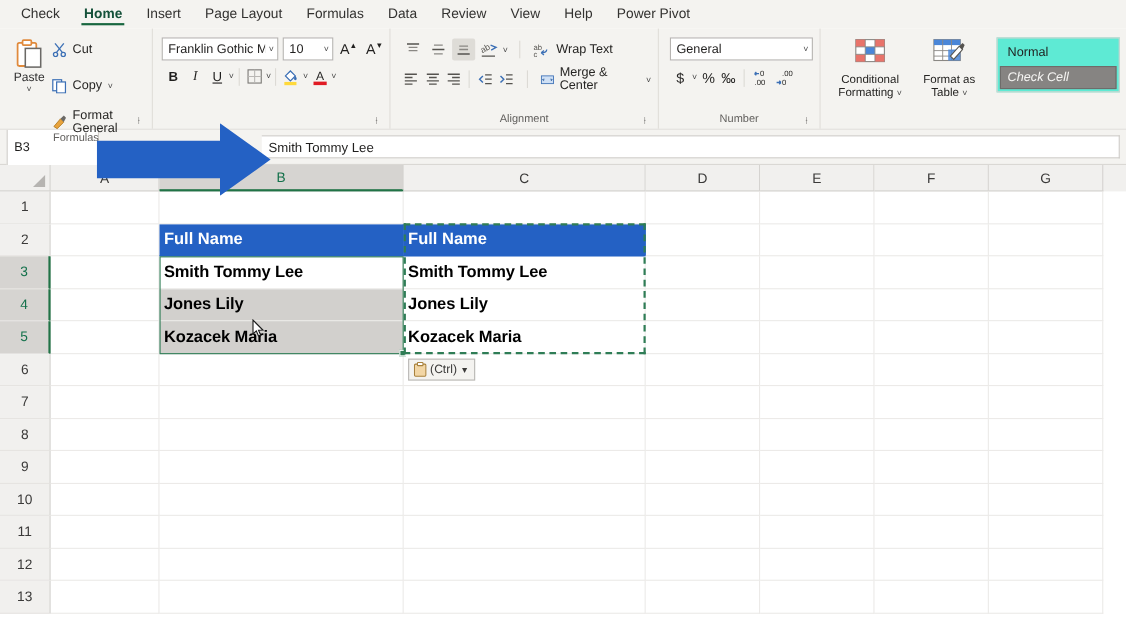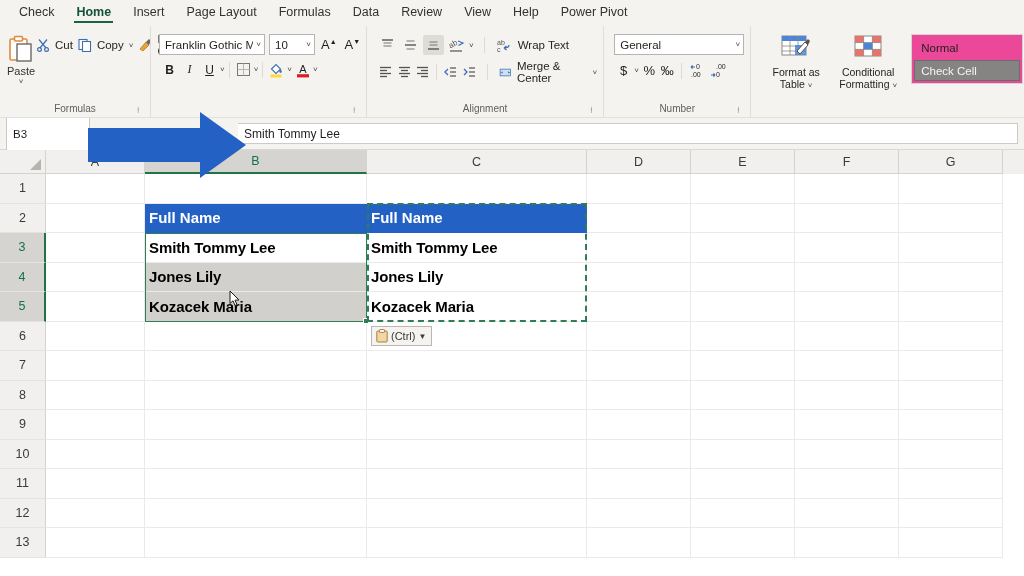--- a/index.html
+++ b/index.html
@@ -59,7 +59,7 @@
   .paste-ico { width: 30px; height: 30px; position: relative; }
   .paste-txt { font-size: 11px; color: #333; margin-top: 1px; text-align: center; }
   .caret { font-size: 8px; color: #444; line-height: 8px; margin-top: 1px;}
-  .clip-list { display: flex; flex-direction: row; padding-top: 4px; gap: 5px; }
+  .clip-list { display: flex; flex-direction: column; padding-top: 4px; gap: 15px; }
   .clip-item { display: flex; align-items: center; gap: 5px; font-size: 11.5px; color: #262523; height: 18px; }
   .clip-item svg { flex: none; }
 

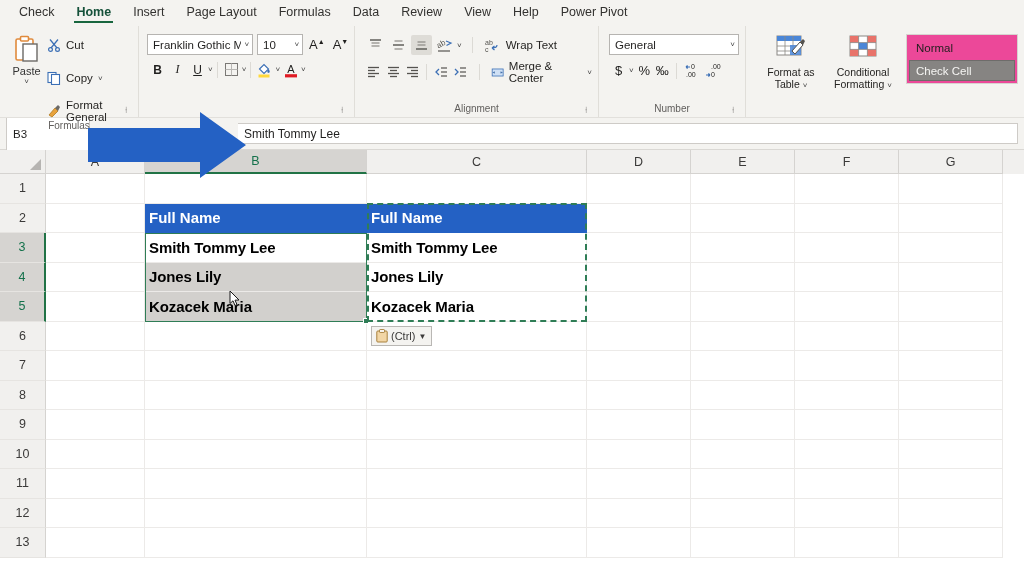--- a/index.html
+++ b/index.html
@@ -110,7 +110,7 @@
   .st-btn { width: 66px; display: flex; flex-direction: column; align-items: center; }
   .st-cap { font-size: 10.5px; color: #262523; text-align: center; line-height: 12px; margin-top: 2px;}
   .gallery {
-    background: #ec4899; border: 1px solid #d6d4d0;
+    background: #5eead4; border: 1px solid #d6d4d0;
     width: 112px; padding: 2px;
     display: flex; flex-direction: column; gap: 2px; margin-left: 4px;
   }

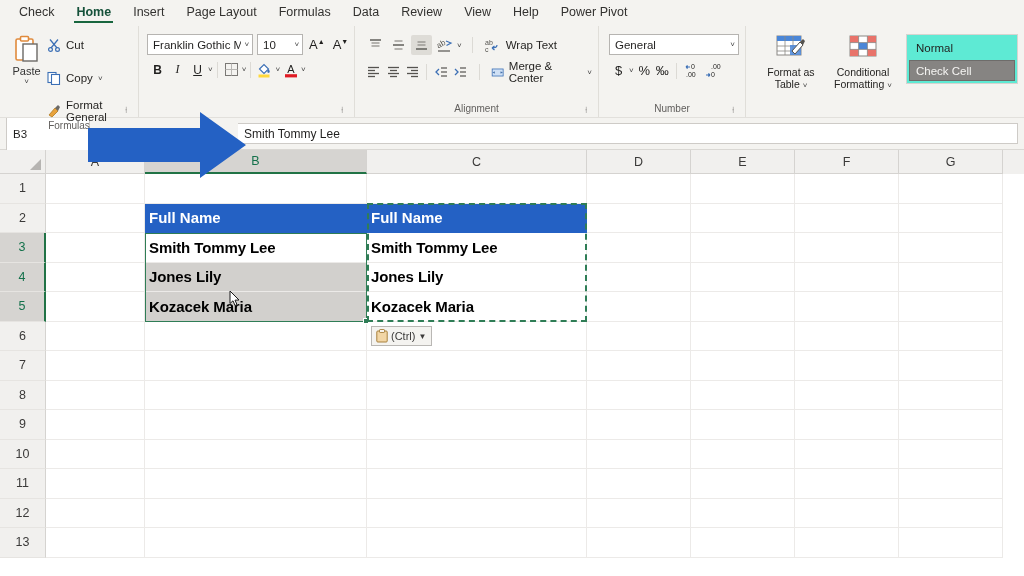--- a/index.html
+++ b/index.html
@@ -462,24 +462,6 @@
         <div class="st-row">
           <div class="st-btn">
             <svg width="34" height="30" viewBox="0 0 34 30">
-              <rect x="3" y="2" width="24" height="19" fill="#fff" stroke="#8a8884" stroke-width="1"></rect>
-              <rect x="3" y="2" width="24" height="5" fill="#4a86d8"></rect>
-              <line x1="11" y1="2" x2="11" y2="21" stroke="#8a8884" stroke-width="0.8"></line>
-              <line x1="19" y1="2" x2="19" y2="21" stroke="#8a8884" stroke-width="0.8"></line>
-              <line x1="3" y1="12" x2="27" y2="12" stroke="#8a8884" stroke-width="0.8"></line>
-              <line x1="3" y1="17" x2="27" y2="17" stroke="#8a8884" stroke-width="0.8"></line>
-              <rect x="16" y="11" width="11" height="10" fill="#4a86d8" opacity="0.85"></rect>
-              <path d="M18 17 L26 8 L29 11 L21 20 Z" fill="#fff" stroke="#55534f" stroke-width="1"></path>
-              <path d="M26 8 L29 5 L31 7 L29 11 Z" fill="#55534f"></path>
-            </svg>
-            <div class="st-cap">
-              <span>Format as</span><br>
-              <span>Table</span>
-              <span class="caret">˅</span>
-            </div>
-          </div>
-          <div class="st-btn">
-            <svg width="34" height="30" viewBox="0 0 34 30">
               <rect x="4" y="2" width="26" height="20" fill="#fff" stroke="#8a8884" stroke-width="1"></rect>
               <rect x="4" y="2" width="8.6" height="6.6" fill="#e8736a"></rect>
               <rect x="21.4" y="2" width="8.6" height="6.6" fill="#e8736a"></rect>
@@ -494,6 +476,24 @@
             <div class="st-cap">
               <span>Conditional</span><br>
               <span>Formatting</span>
+              <span class="caret">˅</span>
+            </div>
+          </div>
+          <div class="st-btn">
+            <svg width="34" height="30" viewBox="0 0 34 30">
+              <rect x="3" y="2" width="24" height="19" fill="#fff" stroke="#8a8884" stroke-width="1"></rect>
+              <rect x="3" y="2" width="24" height="5" fill="#4a86d8"></rect>
+              <line x1="11" y1="2" x2="11" y2="21" stroke="#8a8884" stroke-width="0.8"></line>
+              <line x1="19" y1="2" x2="19" y2="21" stroke="#8a8884" stroke-width="0.8"></line>
+              <line x1="3" y1="12" x2="27" y2="12" stroke="#8a8884" stroke-width="0.8"></line>
+              <line x1="3" y1="17" x2="27" y2="17" stroke="#8a8884" stroke-width="0.8"></line>
+              <rect x="16" y="11" width="11" height="10" fill="#4a86d8" opacity="0.85"></rect>
+              <path d="M18 17 L26 8 L29 11 L21 20 Z" fill="#fff" stroke="#55534f" stroke-width="1"></path>
+              <path d="M26 8 L29 5 L31 7 L29 11 Z" fill="#55534f"></path>
+            </svg>
+            <div class="st-cap">
+              <span>Format as</span><br>
+              <span>Table</span>
               <span class="caret">˅</span>
             </div>
           </div>

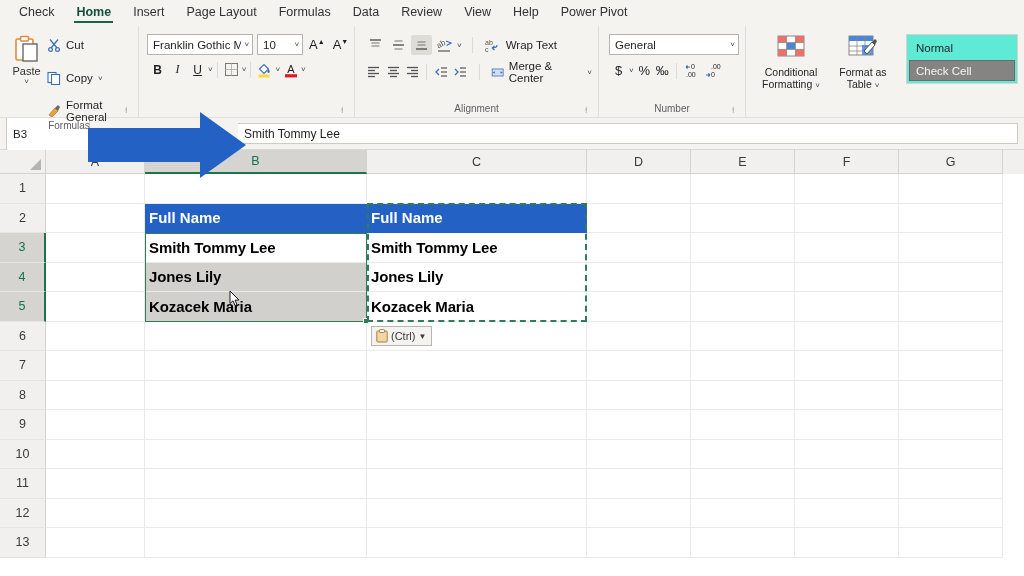--- a/index.html
+++ b/index.html
@@ -119,7 +119,7 @@
     display: flex; align-items: center; padding-left: 6px;
     border: 1px solid transparent;
   }
-  .gcell.sel { background: #868482; color: #f6f5f3; border-color: #6e6c6a; }
+  .gcell.sel { background: #868482; color: #f6f5f3; border-color: #6e6c6a; font-style: italic; }
 
   
   .fbar {

